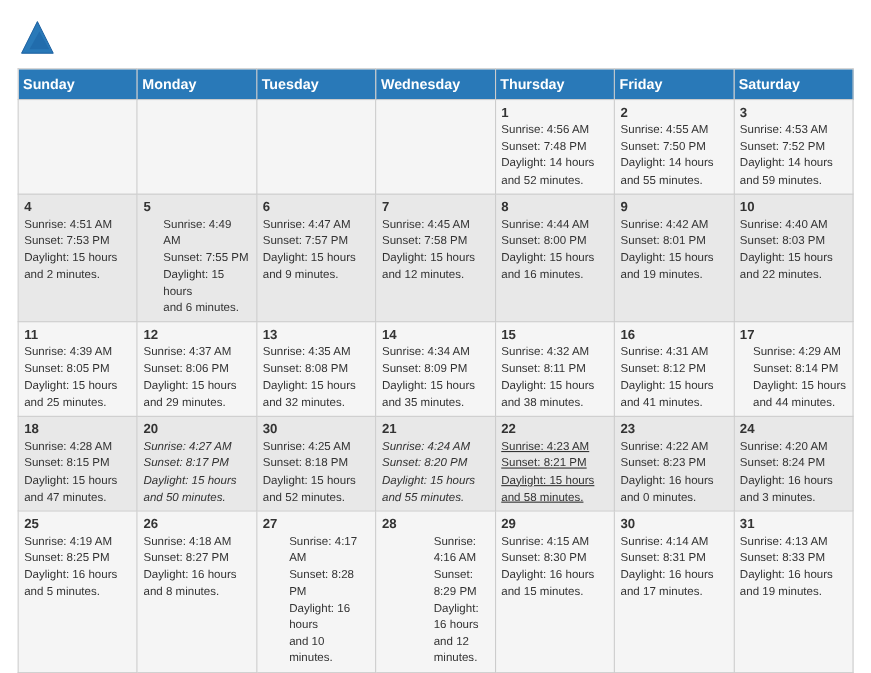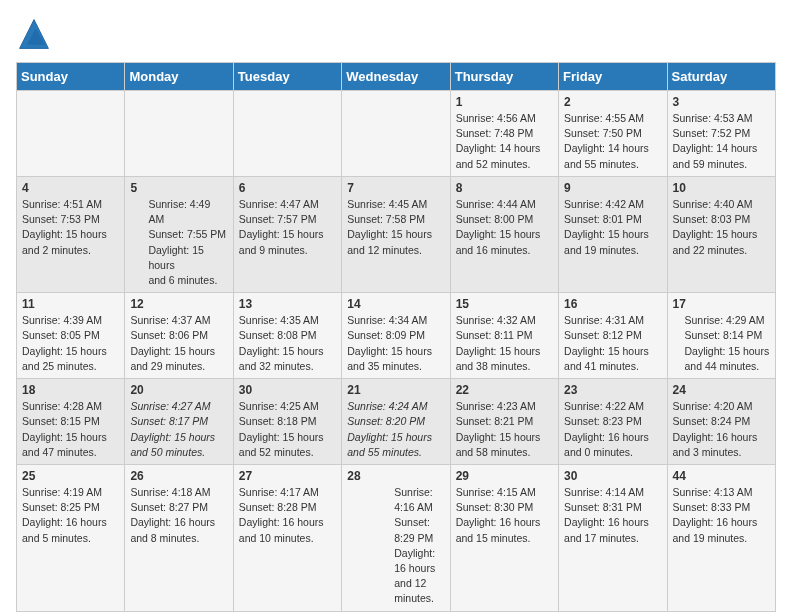--- a/index.html
+++ b/index.html
@@ -282,7 +282,7 @@
         </td>
         <td>
           <span class="day-num">22</span>
-          <div class="day-info" style="white-space: pre-line;">Sunrise: 4:23 AM
+          <div class="day-info" style="white-space: pre-line; text-decoration: underline;">Sunrise: 4:23 AM
 Sunset: 8:21 PM
 Daylight: 15 hours
 and 58 minutes.</div>

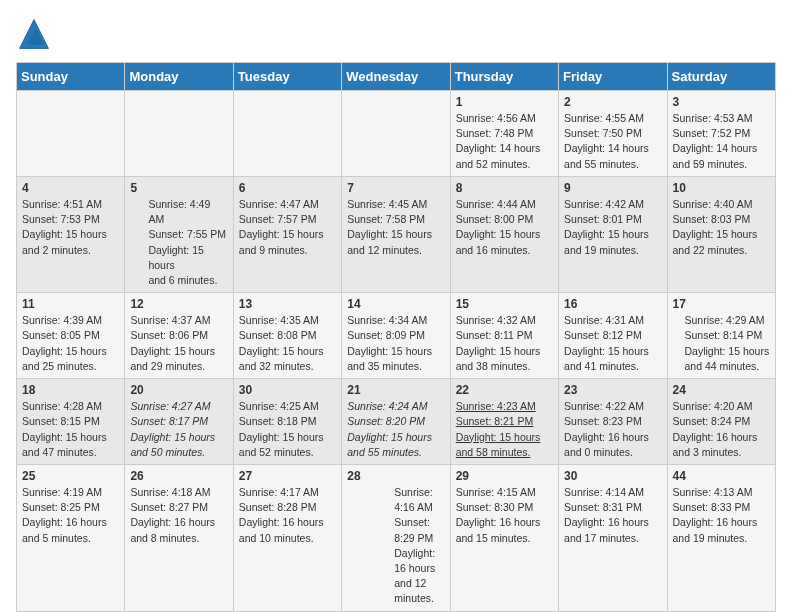--- a/index.html
+++ b/index.html
@@ -346,7 +346,7 @@
 and 17 minutes.</div>
         </td>
         <td>
-          <span class="day-num">44</span>
+          <span class="day-num">31</span>
           <div class="day-info" style="white-space: pre-line;">Sunrise: 4:13 AM
 Sunset: 8:33 PM
 Daylight: 16 hours

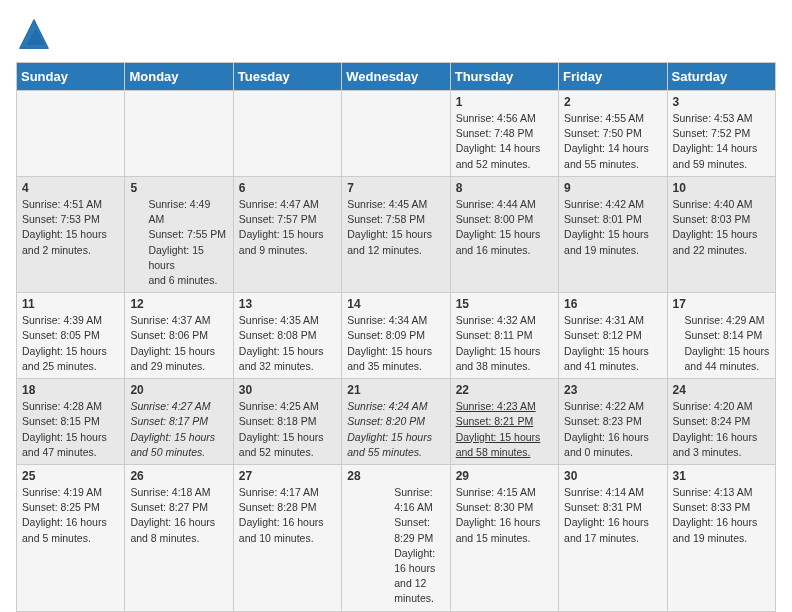--- a/index.html
+++ b/index.html
@@ -319,7 +319,7 @@
         </td>
         <td>
           <span class="day-num">27</span>
-          <div class="day-info" style="white-space: pre-line;">Sunrise: 4:17 AM
+          <div class="day-info" style="white-space: pre-line; margin-left: 24px;">Sunrise: 4:17 AM
 Sunset: 8:28 PM
 Daylight: 16 hours
 and 10 minutes.</div>

